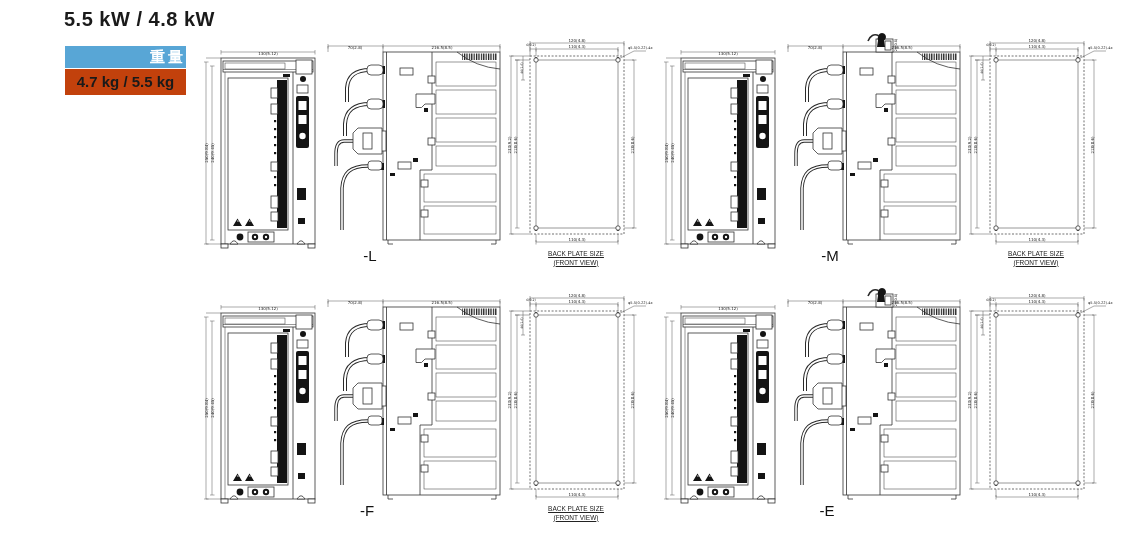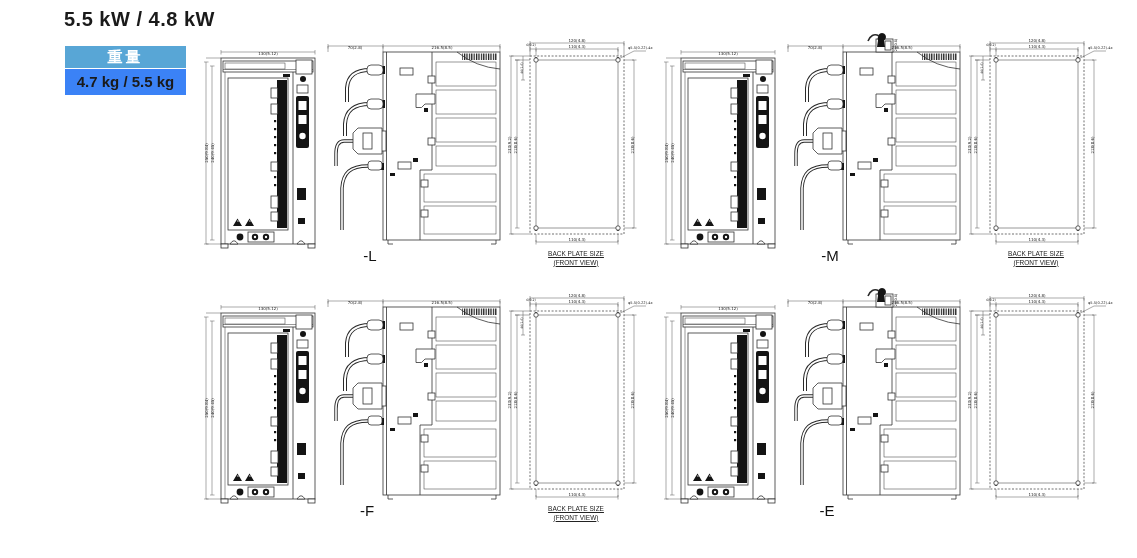--- a/index.html
+++ b/index.html
@@ -166,7 +166,7 @@
   <div class="abs" id="title">5.5 kW / 4.8 kW</div>
 
   <div class="abs" id="wbadge">
-    <div class="hdr" id="wbadge-hdr" style="background: rgb(88, 166, 214); color: rgb(255, 255, 255);">重量</div>
+    <div class="hdr" id="wbadge-hdr" style="background: rgb(88, 166, 214); color: rgb(255, 255, 255); text-align: right;">重量</div>
     <div class="val" id="wbadge-val" style="background: #3b82f6;">4.7 kg / 5.5 kg</div>
   </div>
 

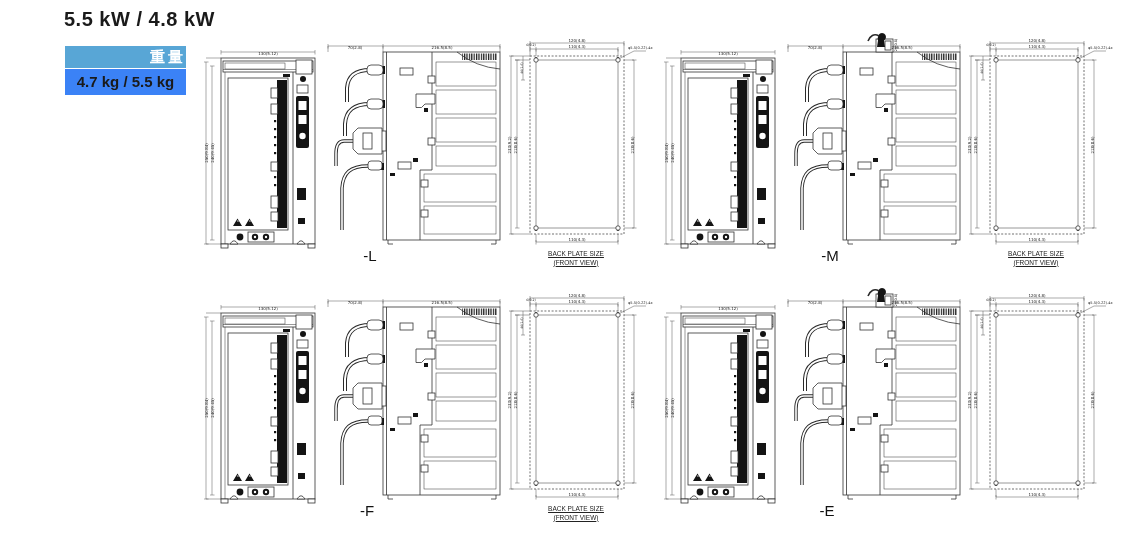--- a/index.html
+++ b/index.html
@@ -167,7 +167,7 @@
 
   <div class="abs" id="wbadge">
     <div class="hdr" id="wbadge-hdr" style="background: rgb(88, 166, 214); color: rgb(255, 255, 255); text-align: right;">重量</div>
-    <div class="val" id="wbadge-val" style="background: #3b82f6;">4.7 kg / 5.5 kg</div>
+    <div class="val" id="wbadge-val" style="background: #c2410c;">4.7 kg / 5.5 kg</div>
   </div>
 
   <svg class="abs" style="left:203px;top:48px" width="115" height="205">

